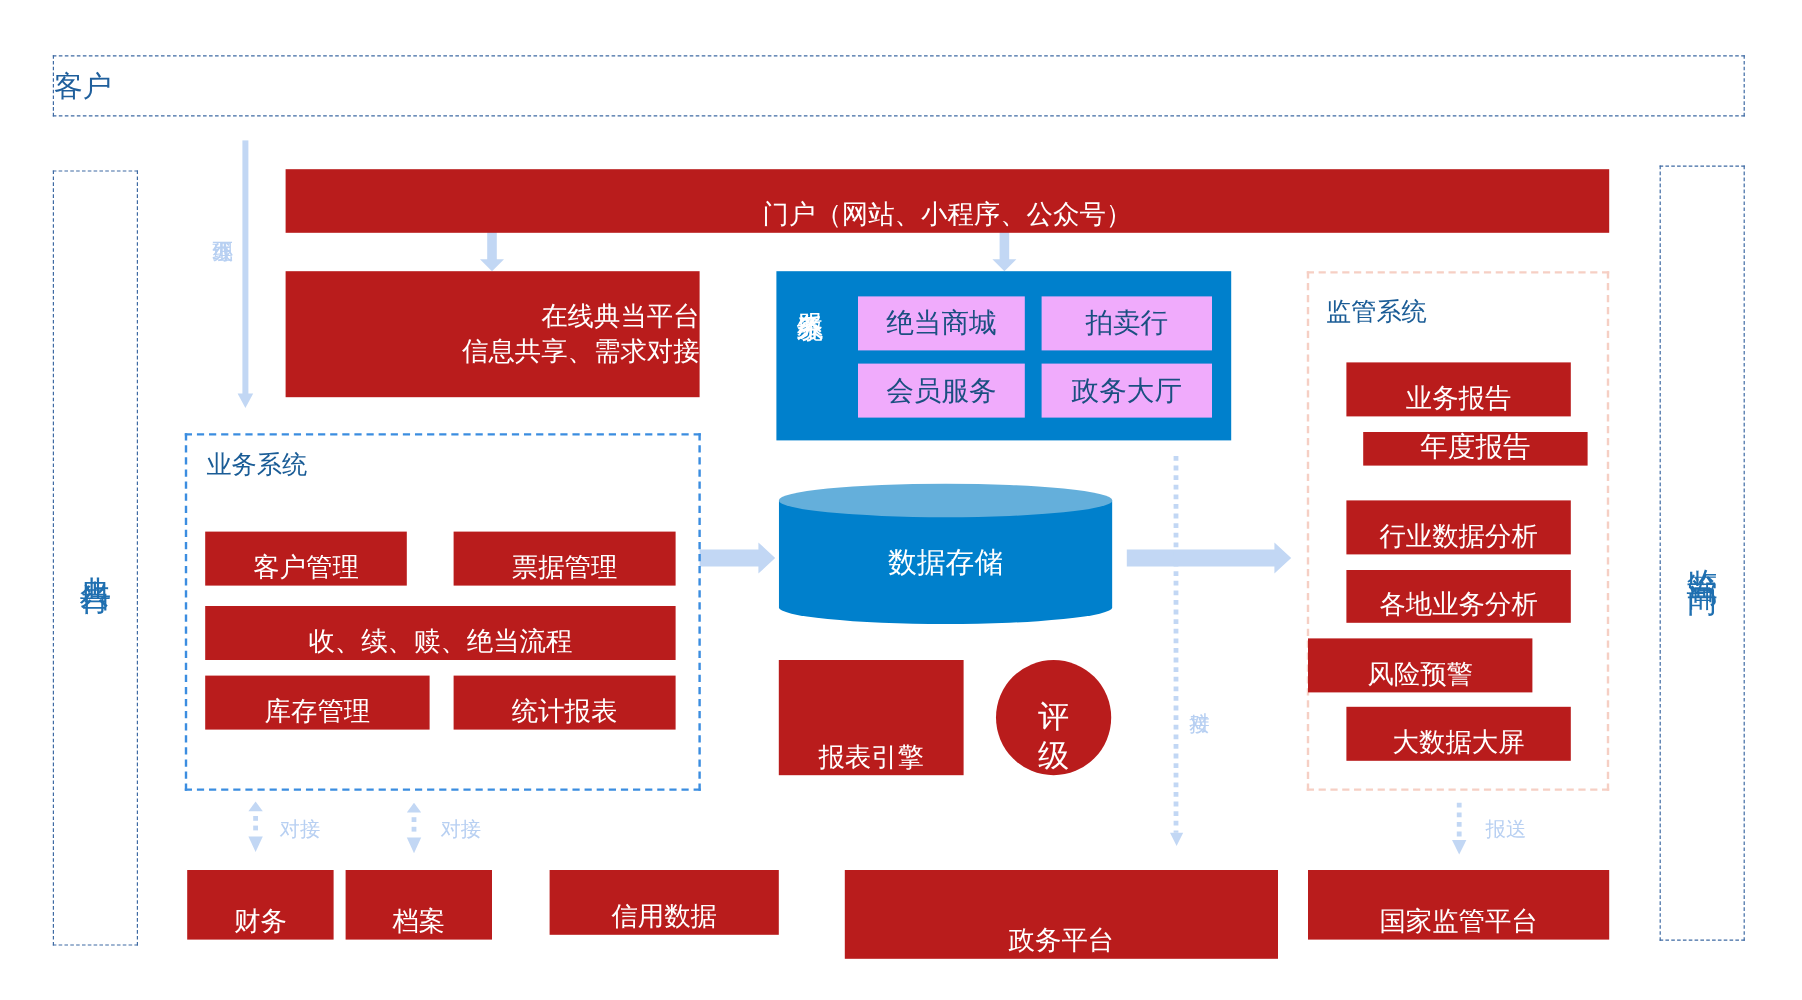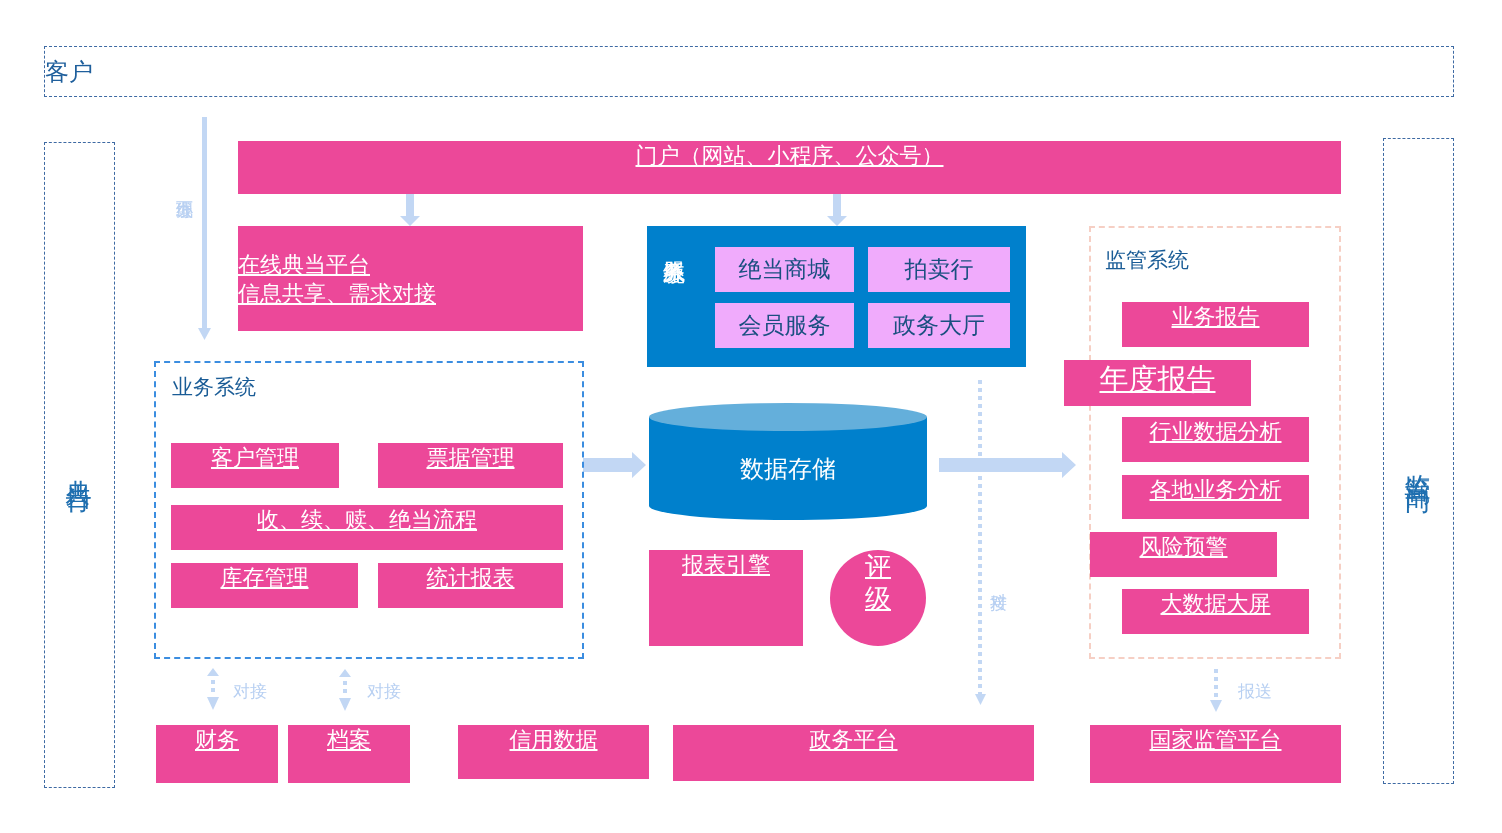--- a/index.html
+++ b/index.html
@@ -6,7 +6,7 @@
   body { width: 1502px; height: 833px; position: relative; overflow: hidden;
          font-family: "DejaVu Sans", "Liberation Sans", sans-serif; }
   .abs { position: absolute; box-sizing: border-box; }
-  .blue { background: #ec4899; color: #ffffff; display: flex; align-items: flex-start; justify-content: center; text-align: center; text-decoration: underline; }
+  .blue { background: #b91c1c; color: #ffffff; display: flex; align-items: flex-end; justify-content: center; text-align: center; }
   .white-box { background: #f0abfc; color: #1a4f80; display: flex; align-items: center; justify-content: center; font-size: 23px; }
   .dash-dark { border: 1.5px dashed #3e6aa3; }
   .dash-blue { border: 2px dashed #3b8de0; }

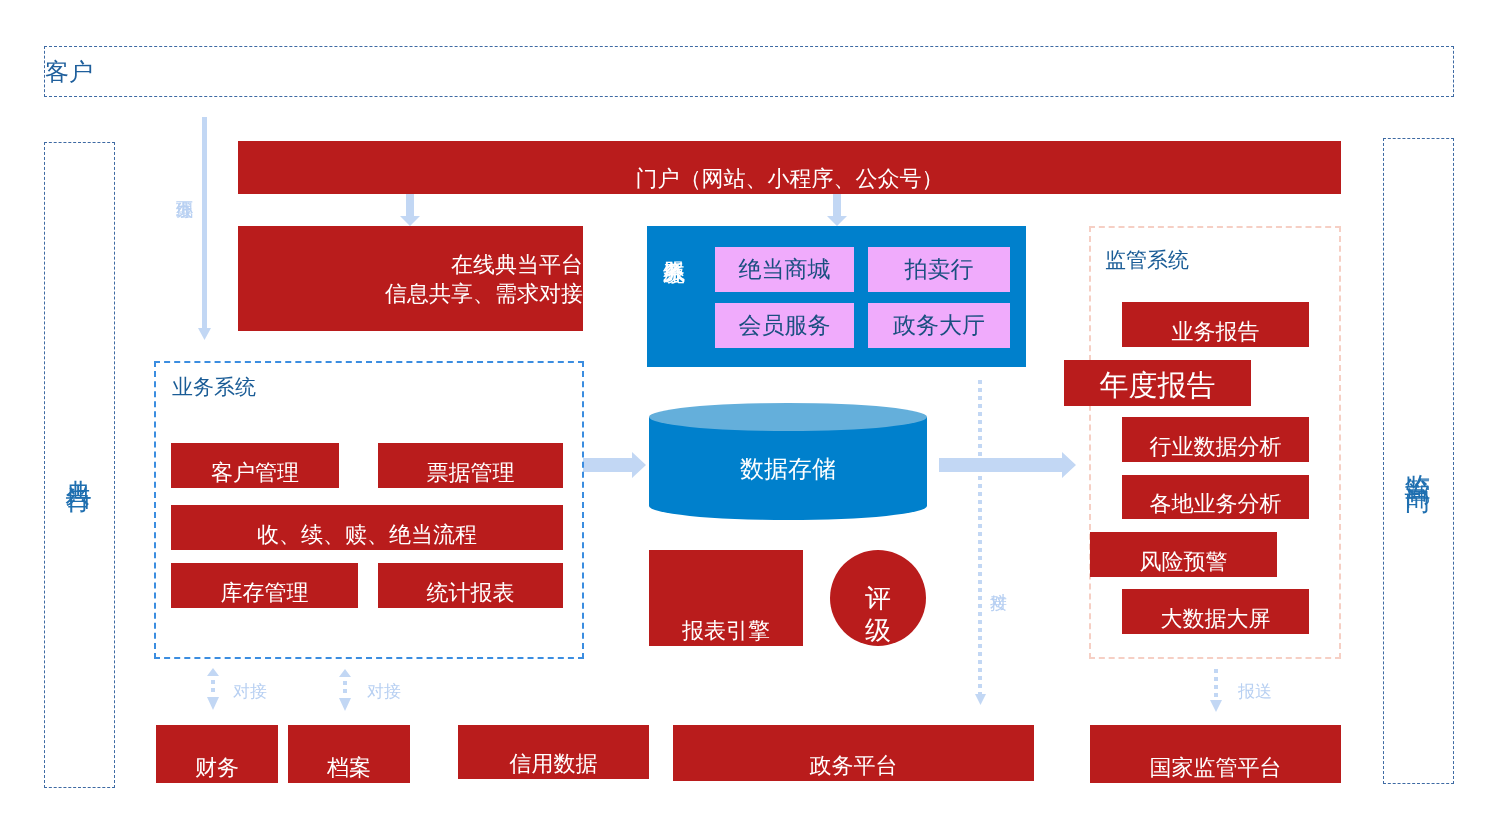--- a/index.html
+++ b/index.html
@@ -150,7 +150,7 @@
 <div class="abs blue" style="left:1122px; top:302px; width:187px; height:45px; font-size:22px;">
   <span>业务报告</span>
   </div>
-<div class="abs blue" style="left:1064px; top:360px; width:187px; height:46px; font-size:29px;">
+<div class="abs blue" style="left:1136px; top:360px; width:187px; height:28px; font-size:23px;">
   <span>年度报告</span>
   </div>
 <div class="abs blue" style="left:1122px; top:417px; width:187px; height:45px; font-size:22px;">

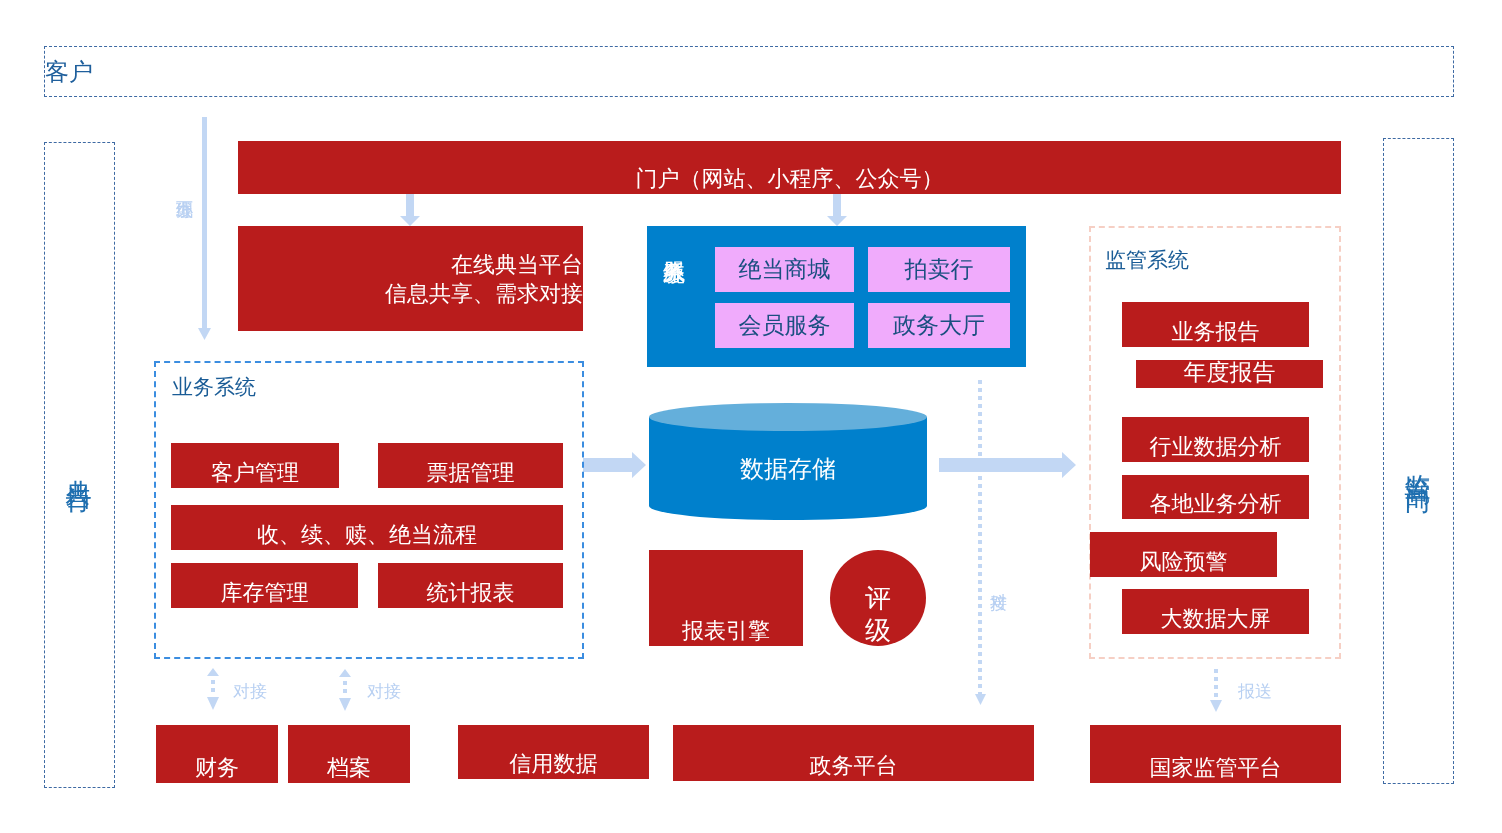--- a/index.html
+++ b/index.html
@@ -179,7 +179,7 @@
 <div class="abs blue" style="left:458px; top:725px; width:191px; height:54px; font-size:22px;">
   <span>信用数据</span>
   </div>
-<div class="abs blue" style="left:673px; top:725px; width:361px; height:56px; font-size:22px;">
+<div class="abs blue" style="left:704px; top:725px; width:361px; height:74px; font-size:22px;">
   <span>政务平台</span>
   </div>
 <div class="abs blue" style="left:1090px; top:725px; width:251px; height:58px; font-size:22px;">

